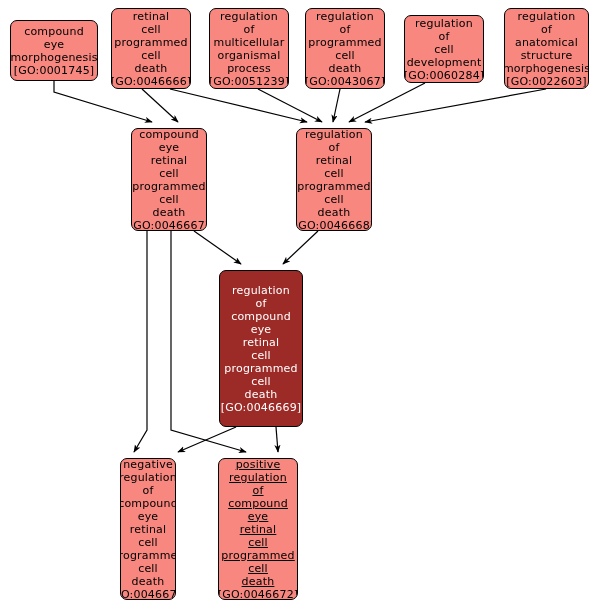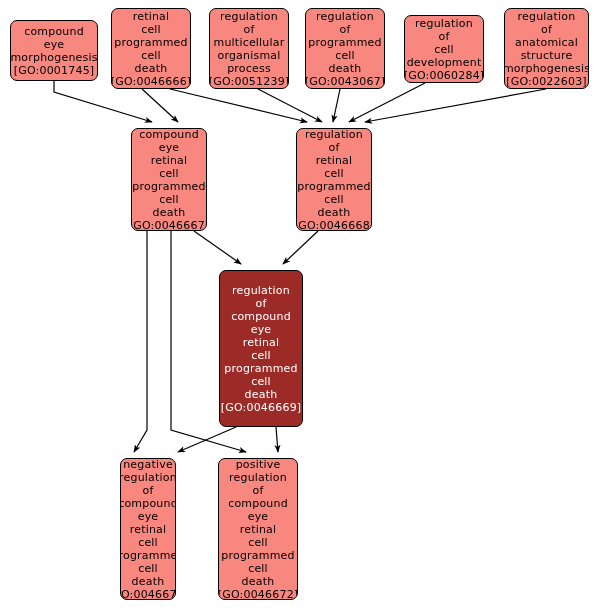--- a/index.html
+++ b/index.html
@@ -143,7 +143,7 @@
 death
 [GO:0046673]</span>
       </div>
-      <div class="node term" title="positive regulation of compound eye retinal cell programmed cell death [GO:0046672]" style="left: 218px; top: 458px; width: 80px; height: 142px;">
+      <div class="node term" title="positive regulation of compound eye retinal cell programmed cell death [GO:0046672]" style="left: 218px; top: 458px; width: 80px; height: 142px; text-decoration: underline;">
         <span class="lbl">positive
 regulation
 of

